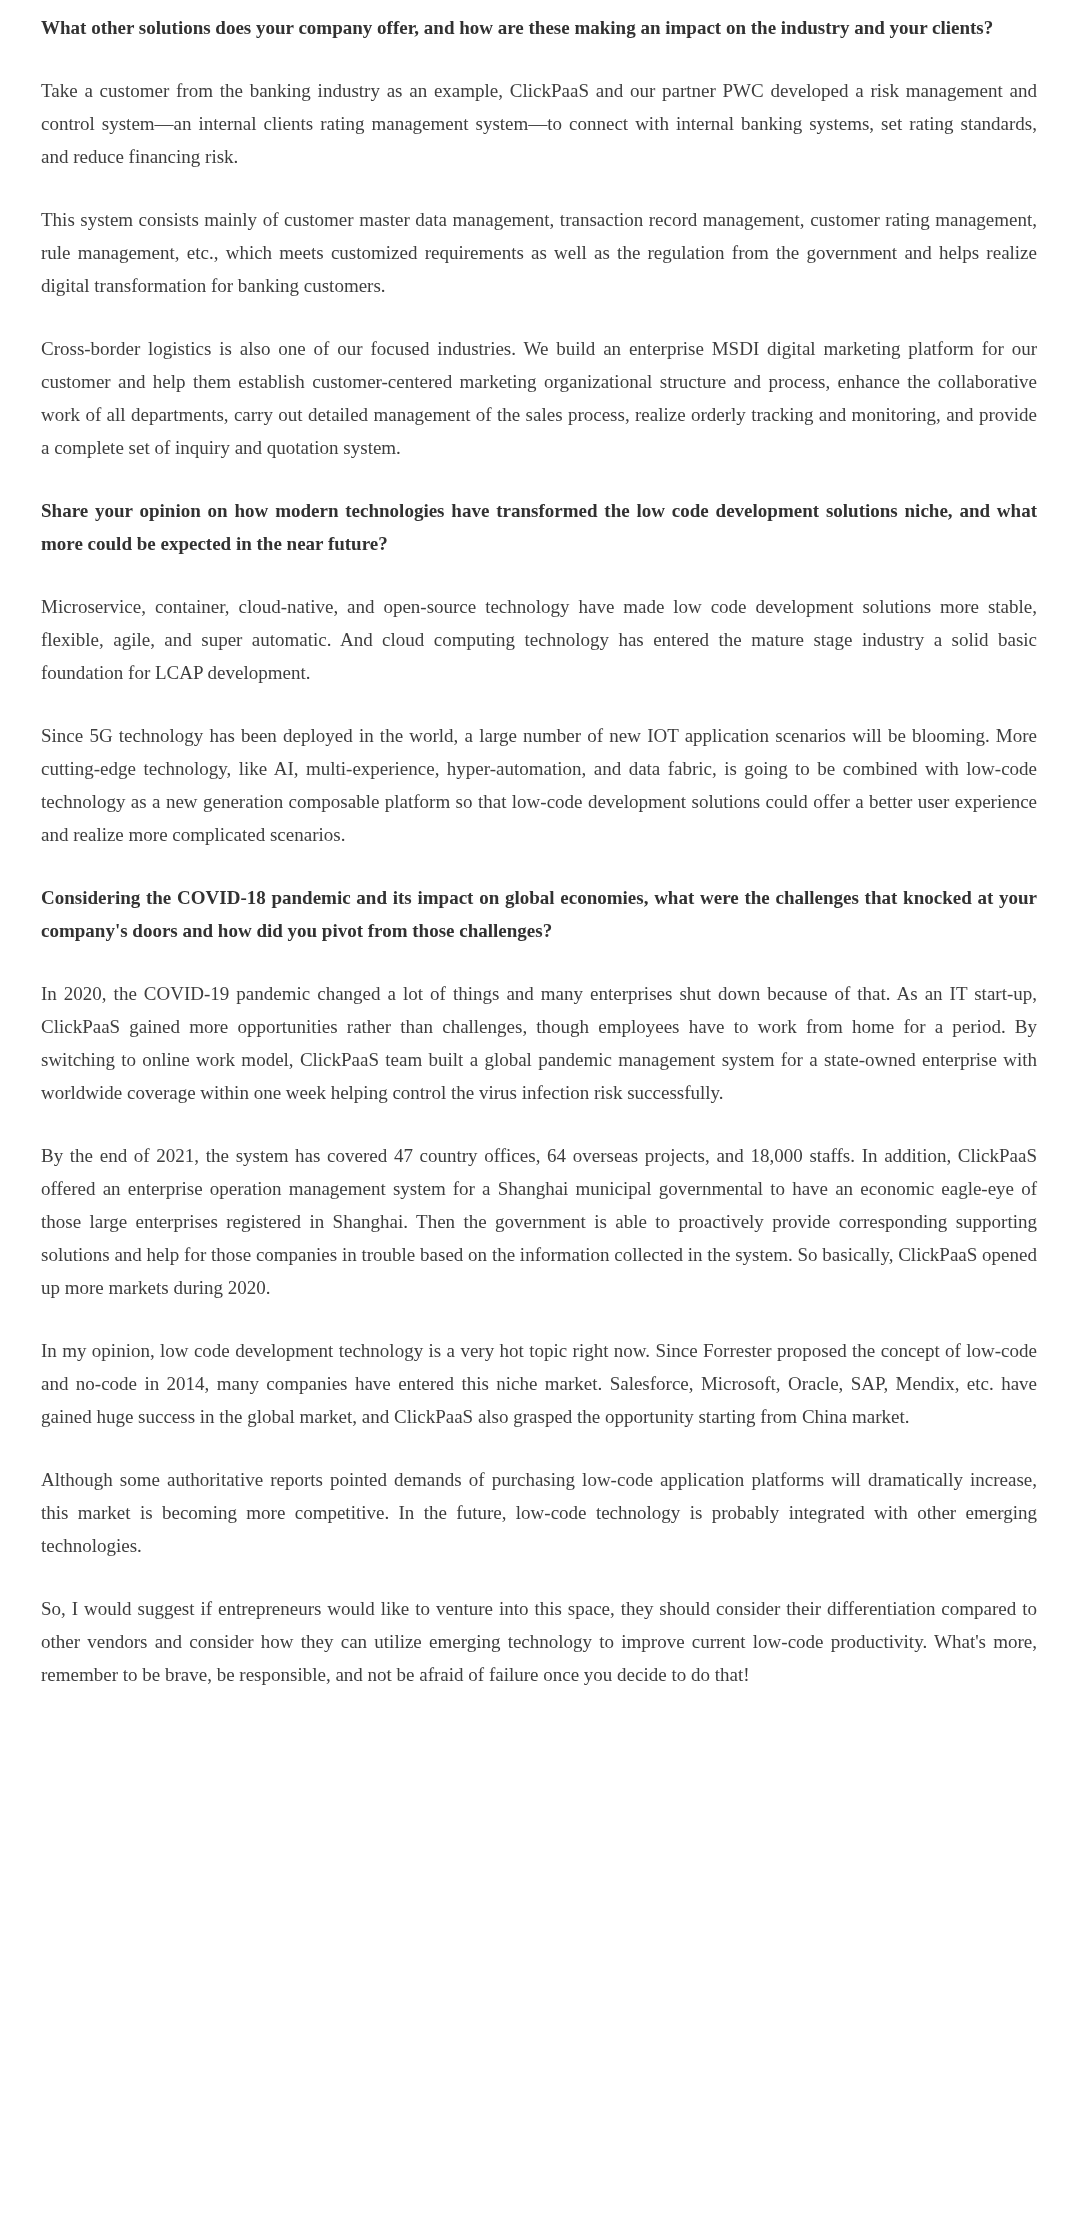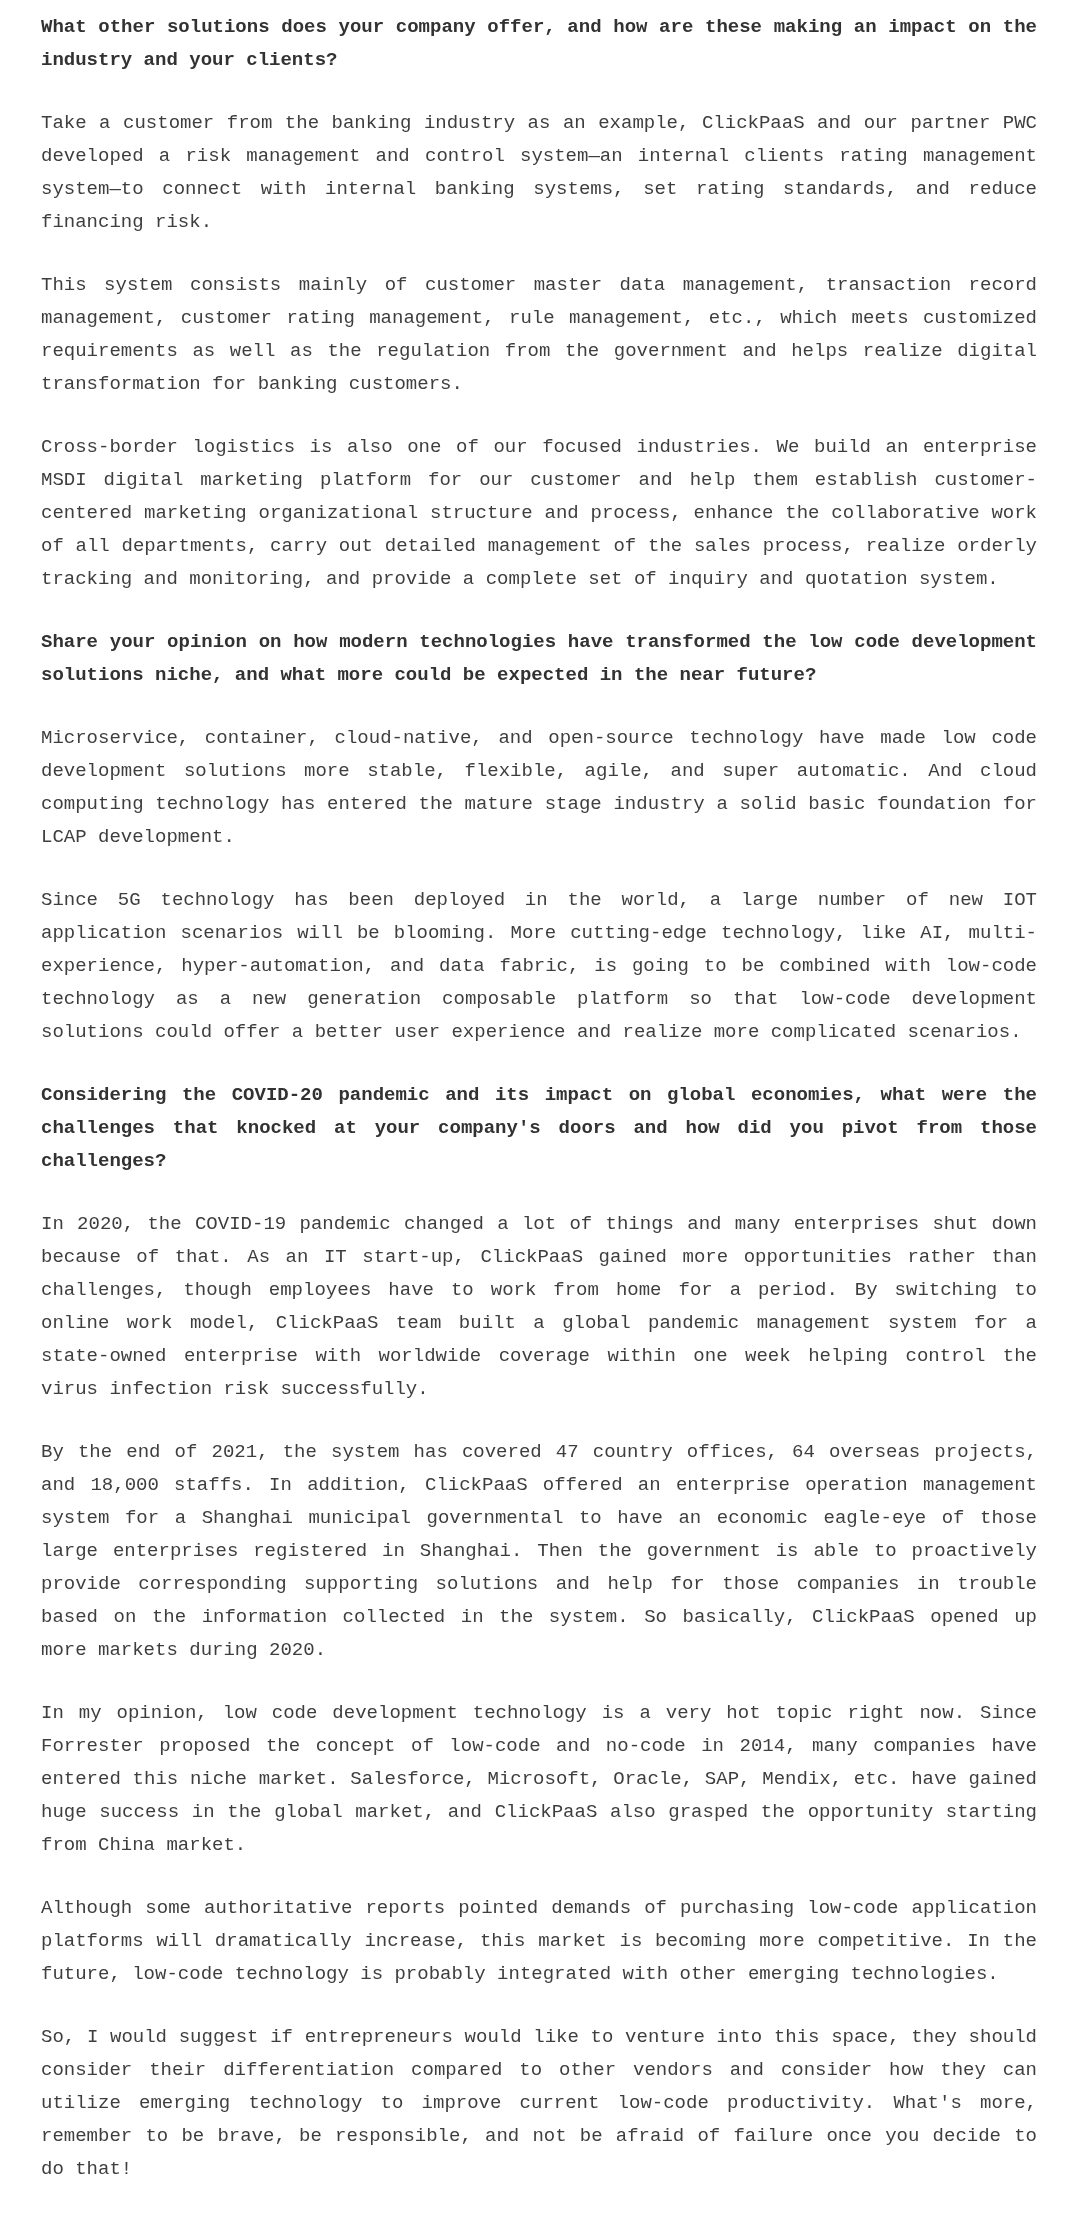--- a/index.html
+++ b/index.html
@@ -16,7 +16,7 @@
     box-sizing: border-box;
     width: 1080px;
     padding: 11px 43px 9px 41px;
-    font-family: Liberation Mono, monospace;
+    font-family: Liberation Serif, serif;
     font-size: 19px;
     line-height: 33px;
     text-align: justify;

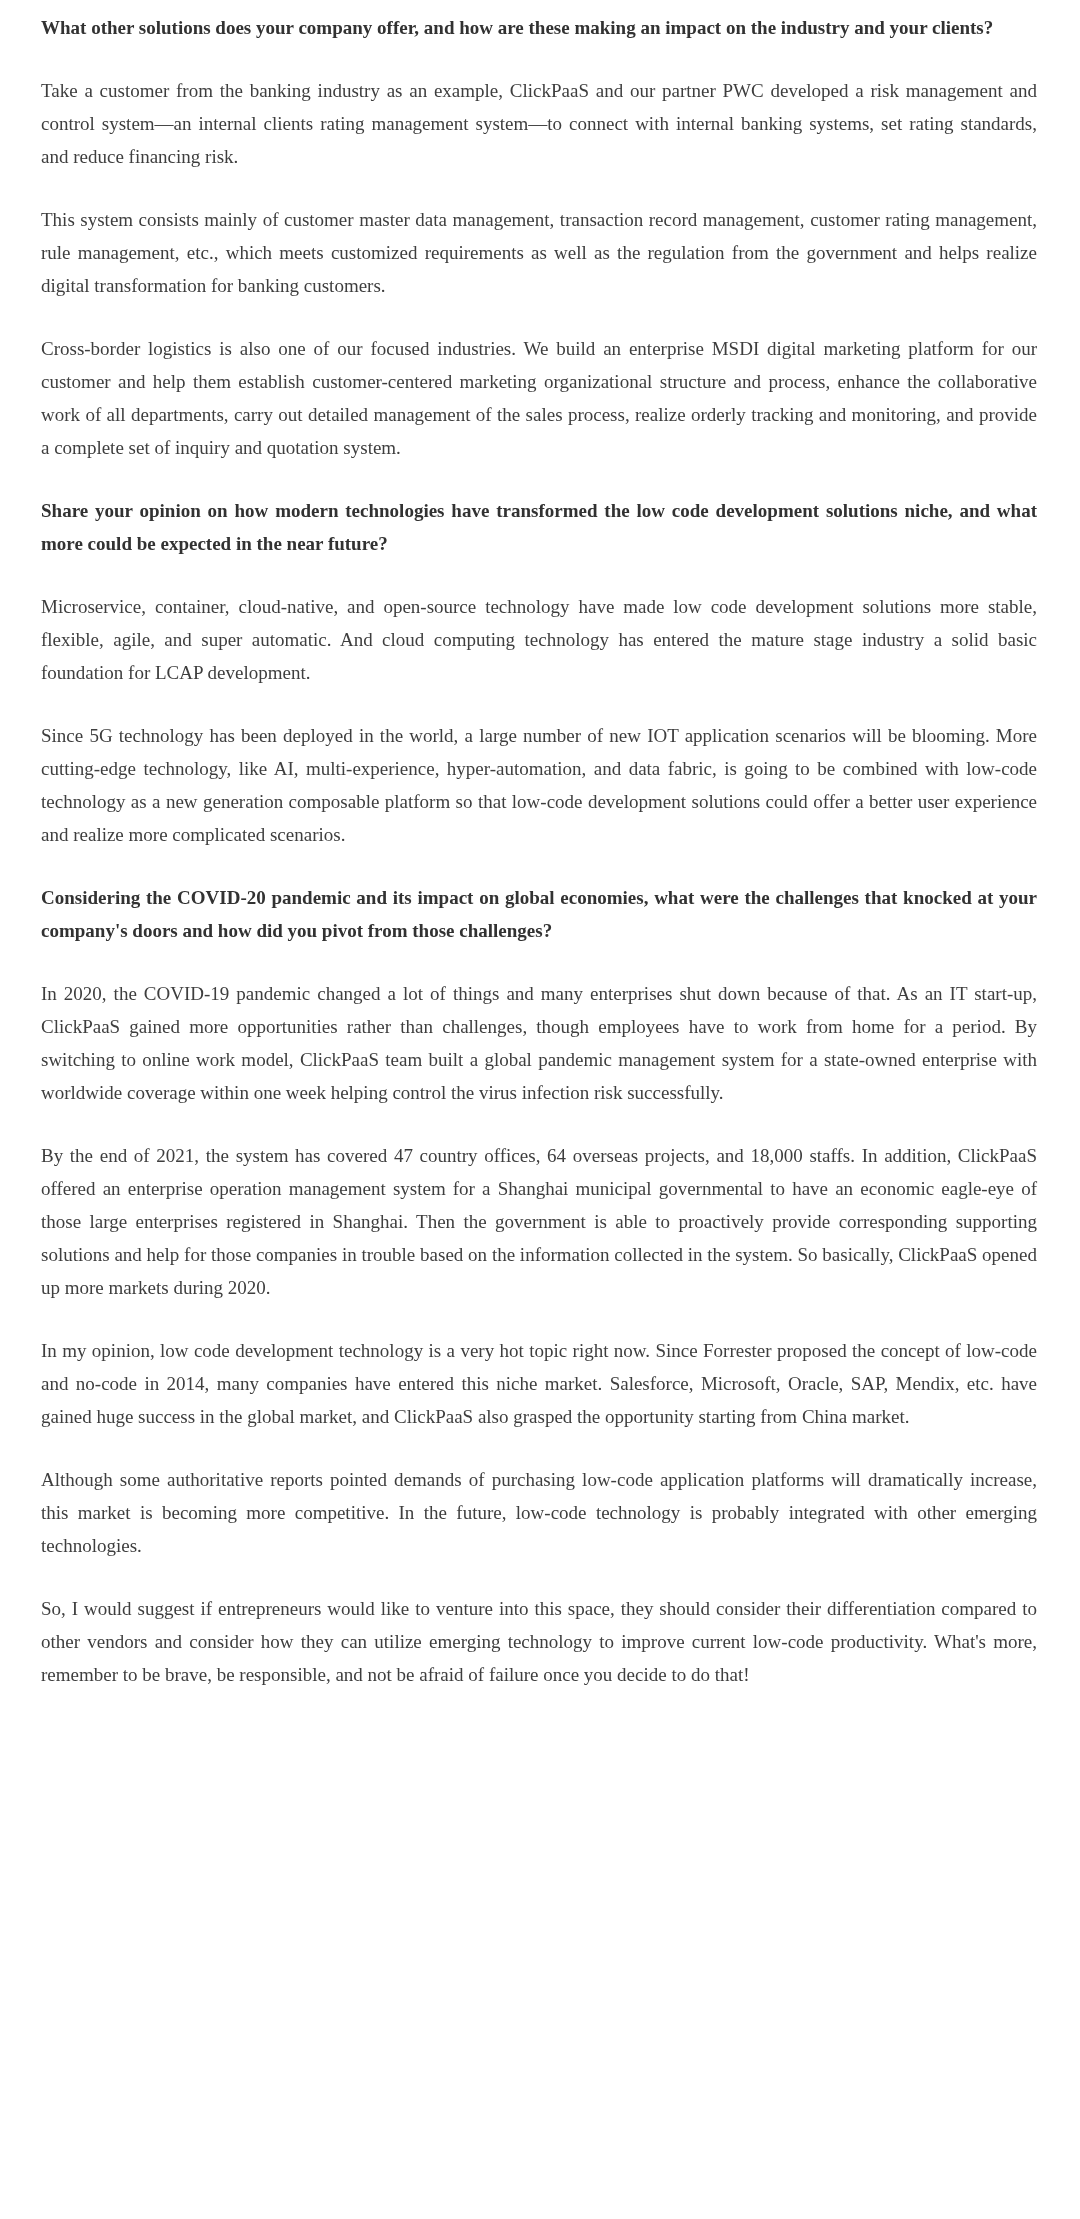--- a/index.html
+++ b/index.html
@@ -44,7 +44,7 @@
   <p class="question">Share your opinion on how modern technologies have transformed the low code development solutions niche, and what more could be expected in the near future?</p>
   <p class="answer">Microservice, container, cloud-native, and open-source technology have made low code development solutions more stable, flexible, agile, and super automatic. And cloud computing technology has entered the mature stage industry a solid basic foundation for LCAP development.</p>
   <p class="answer">Since 5G technology has been deployed in the world, a large number of new IOT application scenarios will be blooming. More cutting-edge technology, like AI, multi-experience, hyper-automation, and data fabric, is going to be combined with low-code technology as a new generation composable platform so that low-code development solutions could offer a better user experience and realize more complicated scenarios.</p>
-  <p class="question">Considering the COVID-20 pandemic and its impact on global economies, what were the challenges that knocked at your company's doors and how did you pivot from those challenges?</p>
+  <p class="question">Considering the COVID-18 pandemic and its impact on global economies, what were the challenges that knocked at your company's doors and how did you pivot from those challenges?</p>
   <p class="answer">In 2020, the COVID-19 pandemic changed a lot of things and many enterprises shut down because of that. As an IT start-up, ClickPaaS gained more opportunities rather than challenges, though employees have to work from home for a period. By switching to online work model, ClickPaaS team built a global pandemic management system for a state-owned enterprise with worldwide coverage within one week helping control the virus infection risk successfully.</p>
   <p class="answer">By the end of 2021, the system has covered 47 country offices, 64 overseas projects, and 18,000 staffs. In addition, ClickPaaS offered an enterprise operation management system for a Shanghai municipal governmental to have an economic eagle-eye of those large enterprises registered in Shanghai. Then the government is able to proactively provide corresponding supporting solutions and help for those companies in trouble based on the information collected in the system. So basically, ClickPaaS opened up more markets during 2020.</p>
   <p class="answer">In my opinion, low code development technology is a very hot topic right now. Since Forrester proposed the concept of low-code and no-code in 2014, many companies have entered this niche market. Salesforce, Microsoft, Oracle, SAP, Mendix, etc. have gained huge success in the global market, and ClickPaaS also grasped the opportunity starting from China market.</p>

